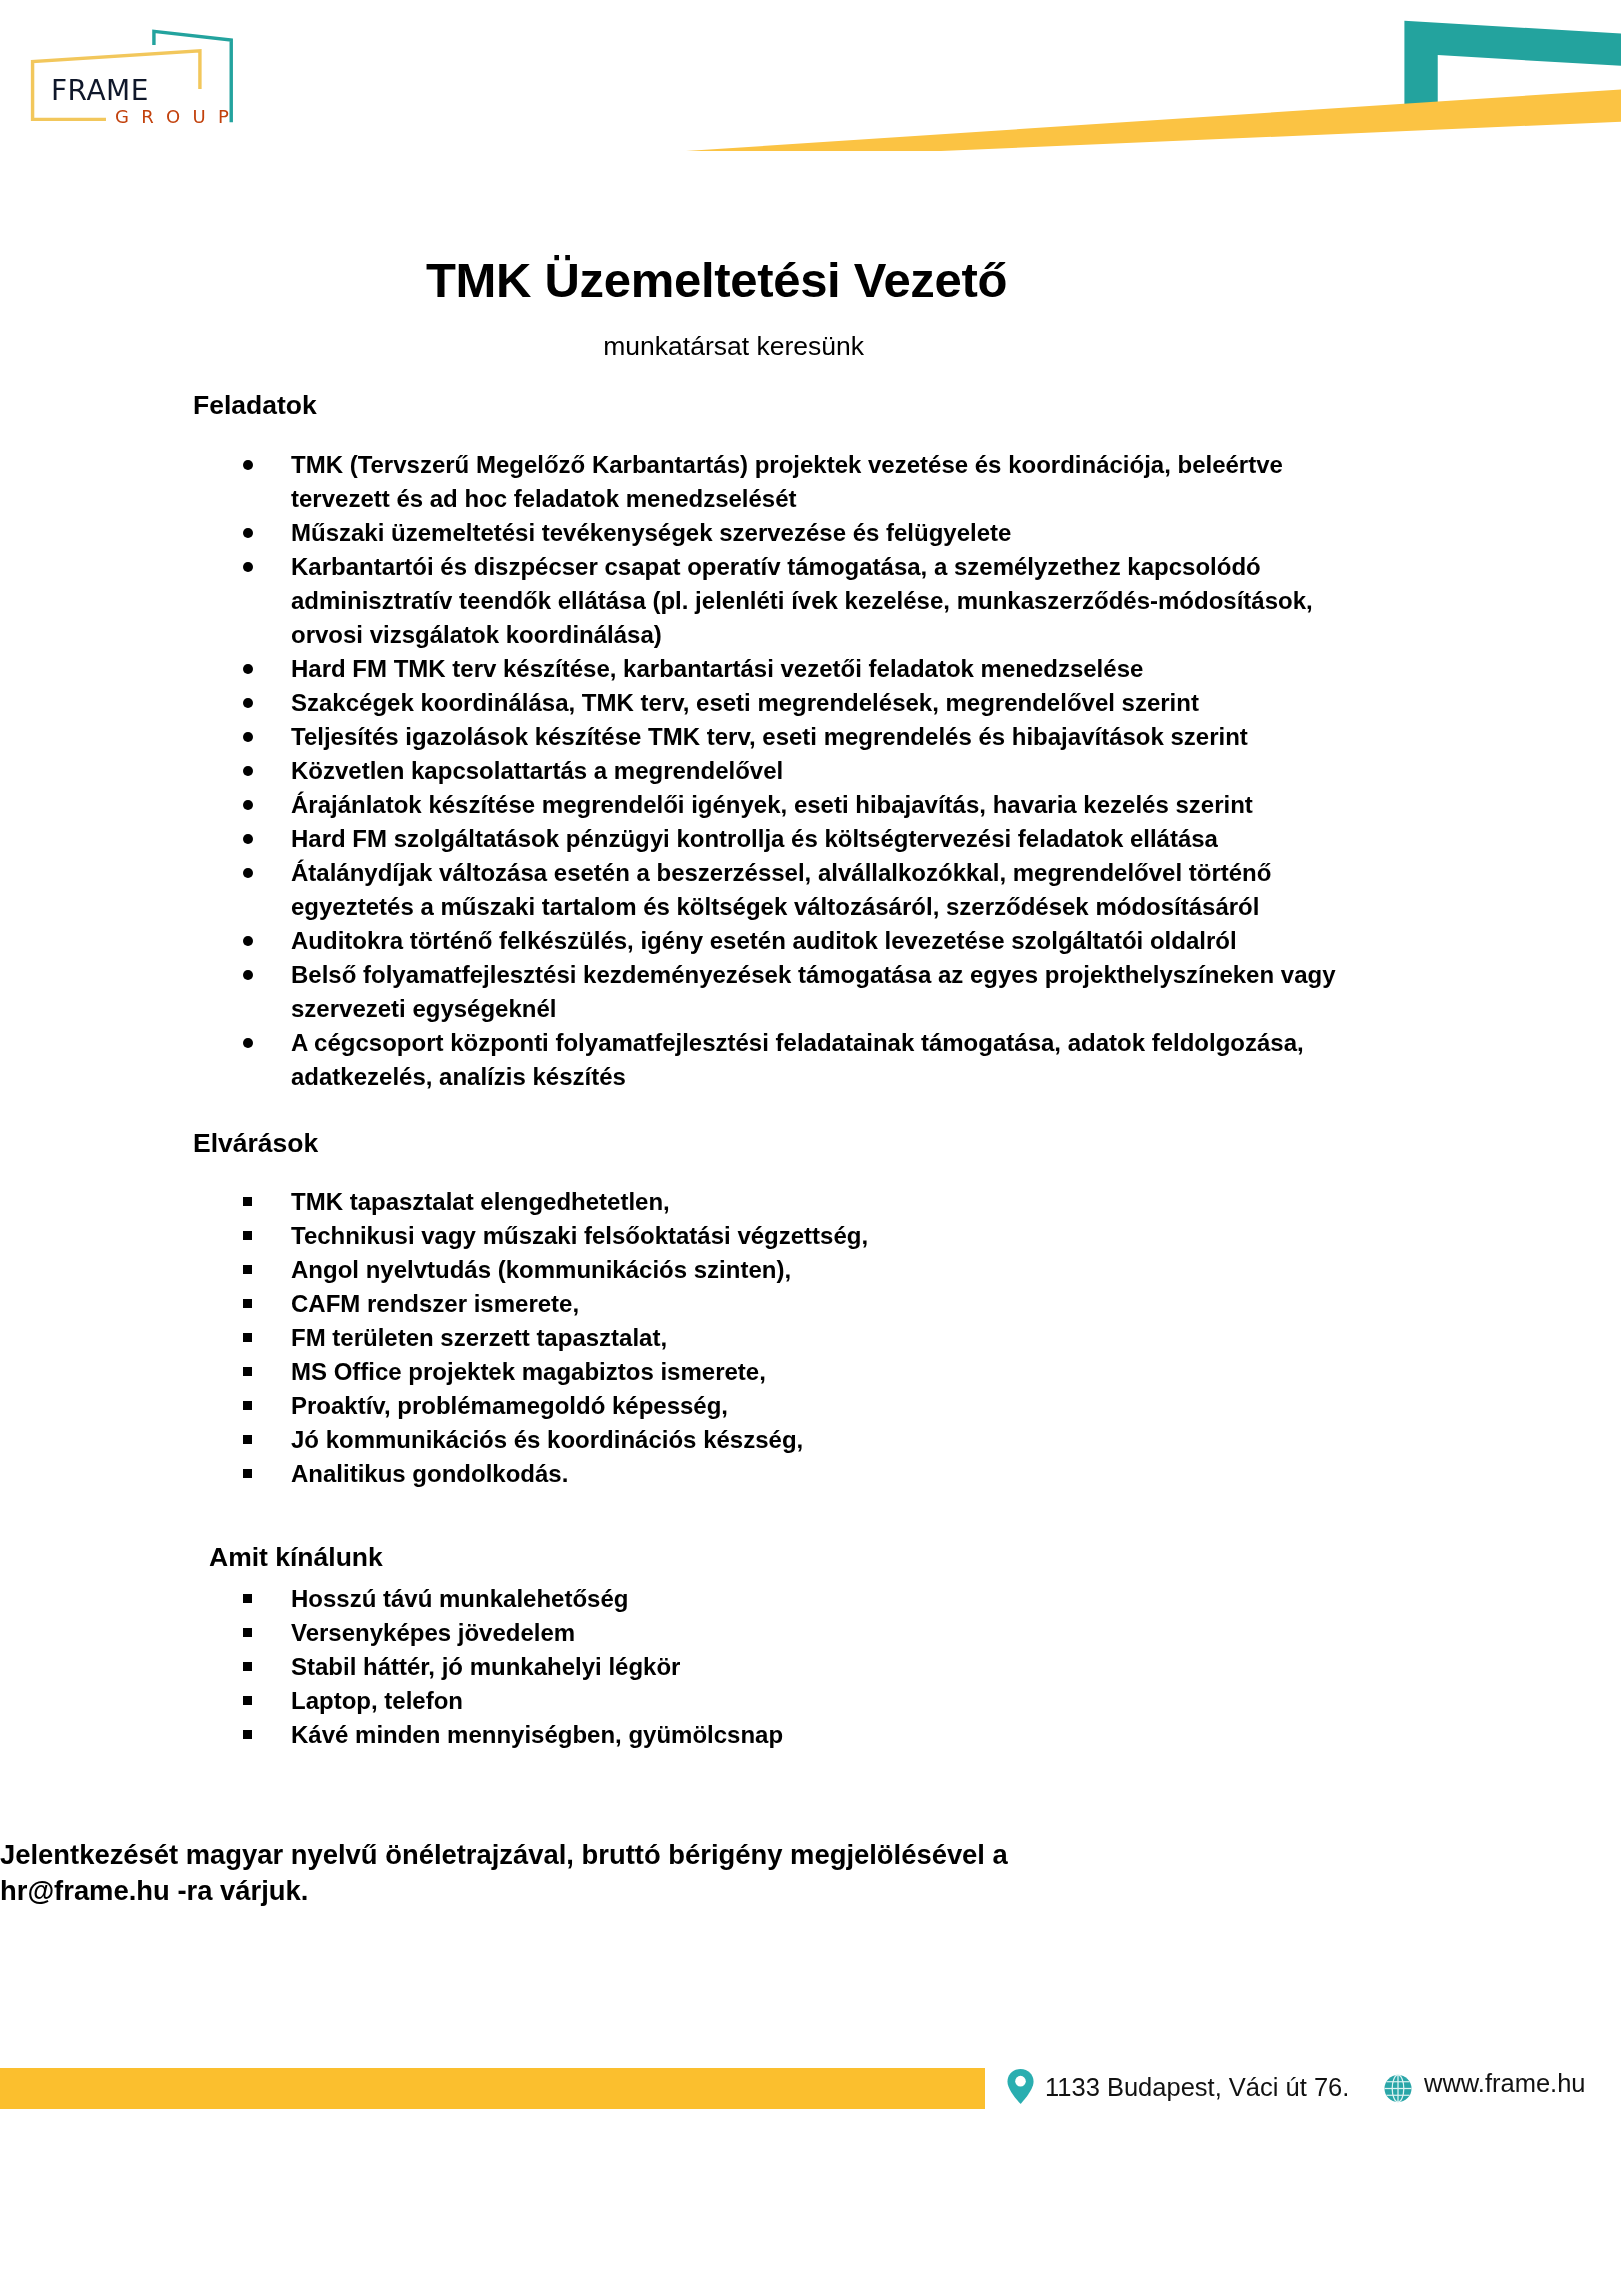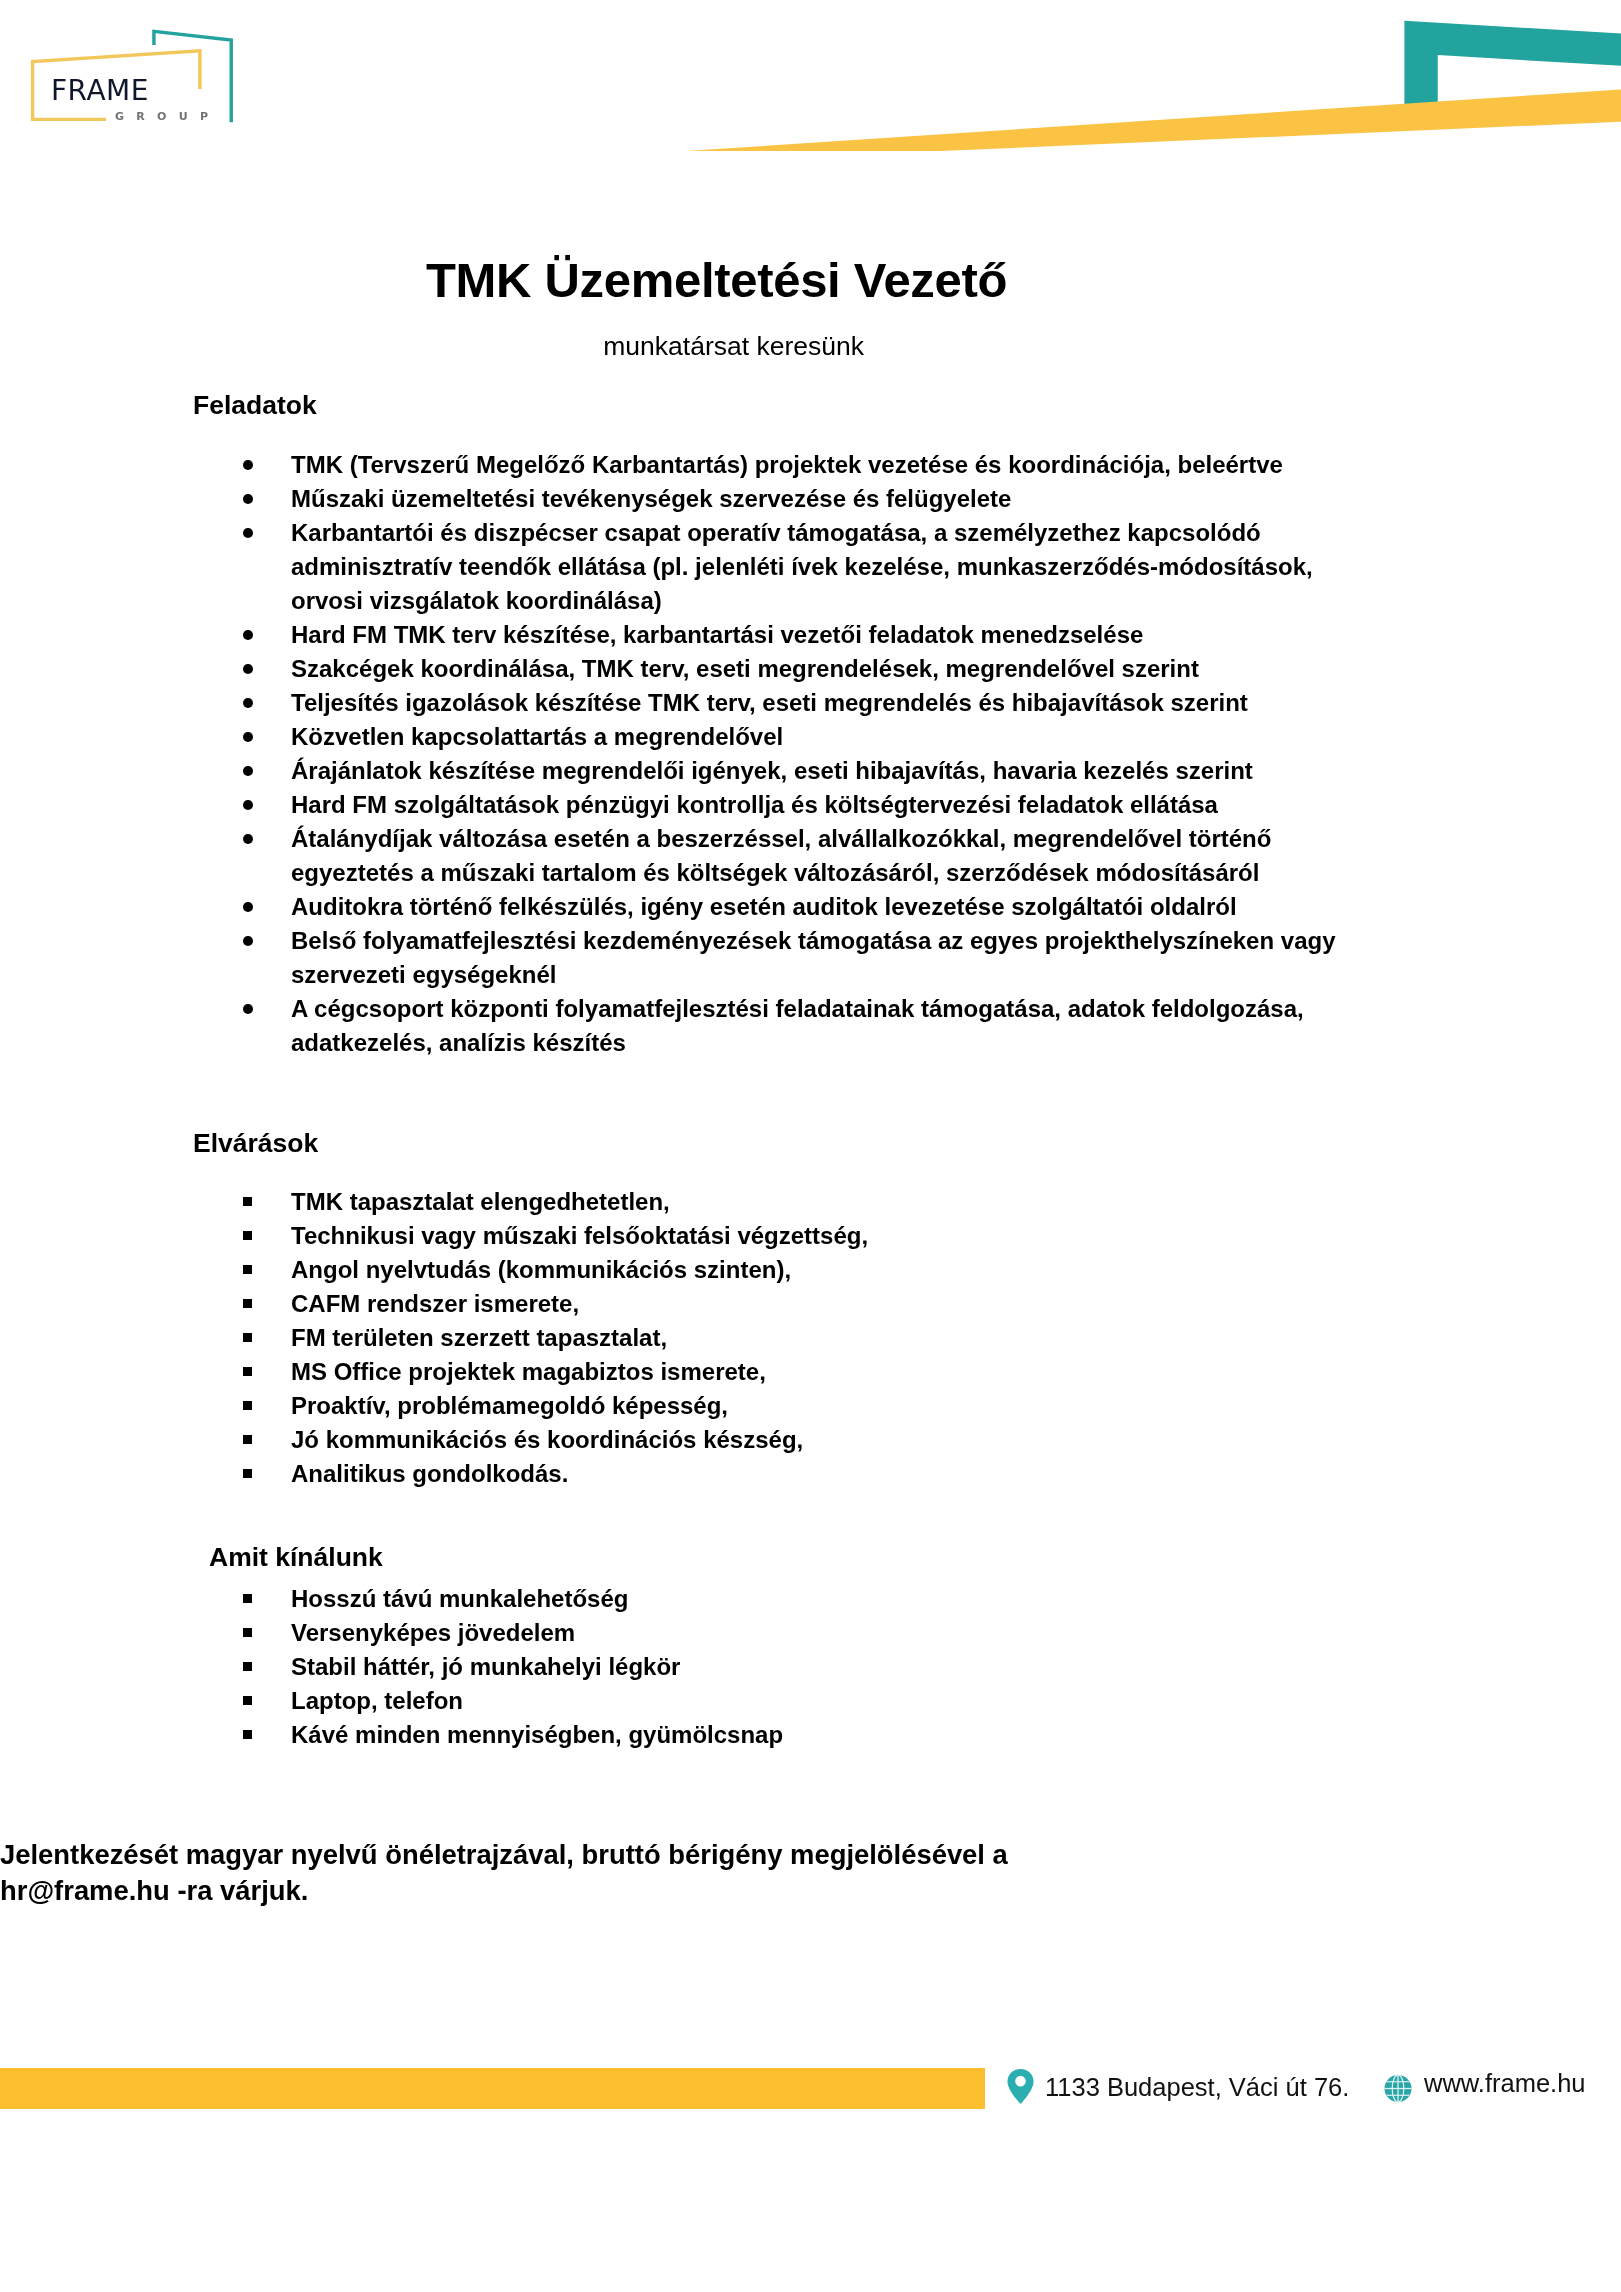--- a/index.html
+++ b/index.html
@@ -10,7 +10,7 @@
   .logo-frame { position:absolute; left:51px; top:77px; font-family:"DejaVu Sans", sans-serif;
                 font-size:28px; line-height:28px; letter-spacing:0.5px; color:#0f172a; font-weight:normal; }
   .logo-group { position:absolute; left:115px; top:110px; font-family:"DejaVu Sans", sans-serif;
-                font-size:11px; line-height:13.7px; font-weight:bold; letter-spacing:12.3px; color:#737373; }
+                font-size:18px; line-height:13.7px; font-weight:normal; letter-spacing:12.3px; color:#c2410c; }
   .title { position:absolute; left:0; width:1439px; top:253px; text-align:center;
            font-size:49px; line-height:55px; font-weight:bold; letter-spacing:-0.3px; padding-right:5.9px; box-sizing:border-box; }
   .subtitle { position:absolute; left:0; width:1483px; top:331px; text-align:center;

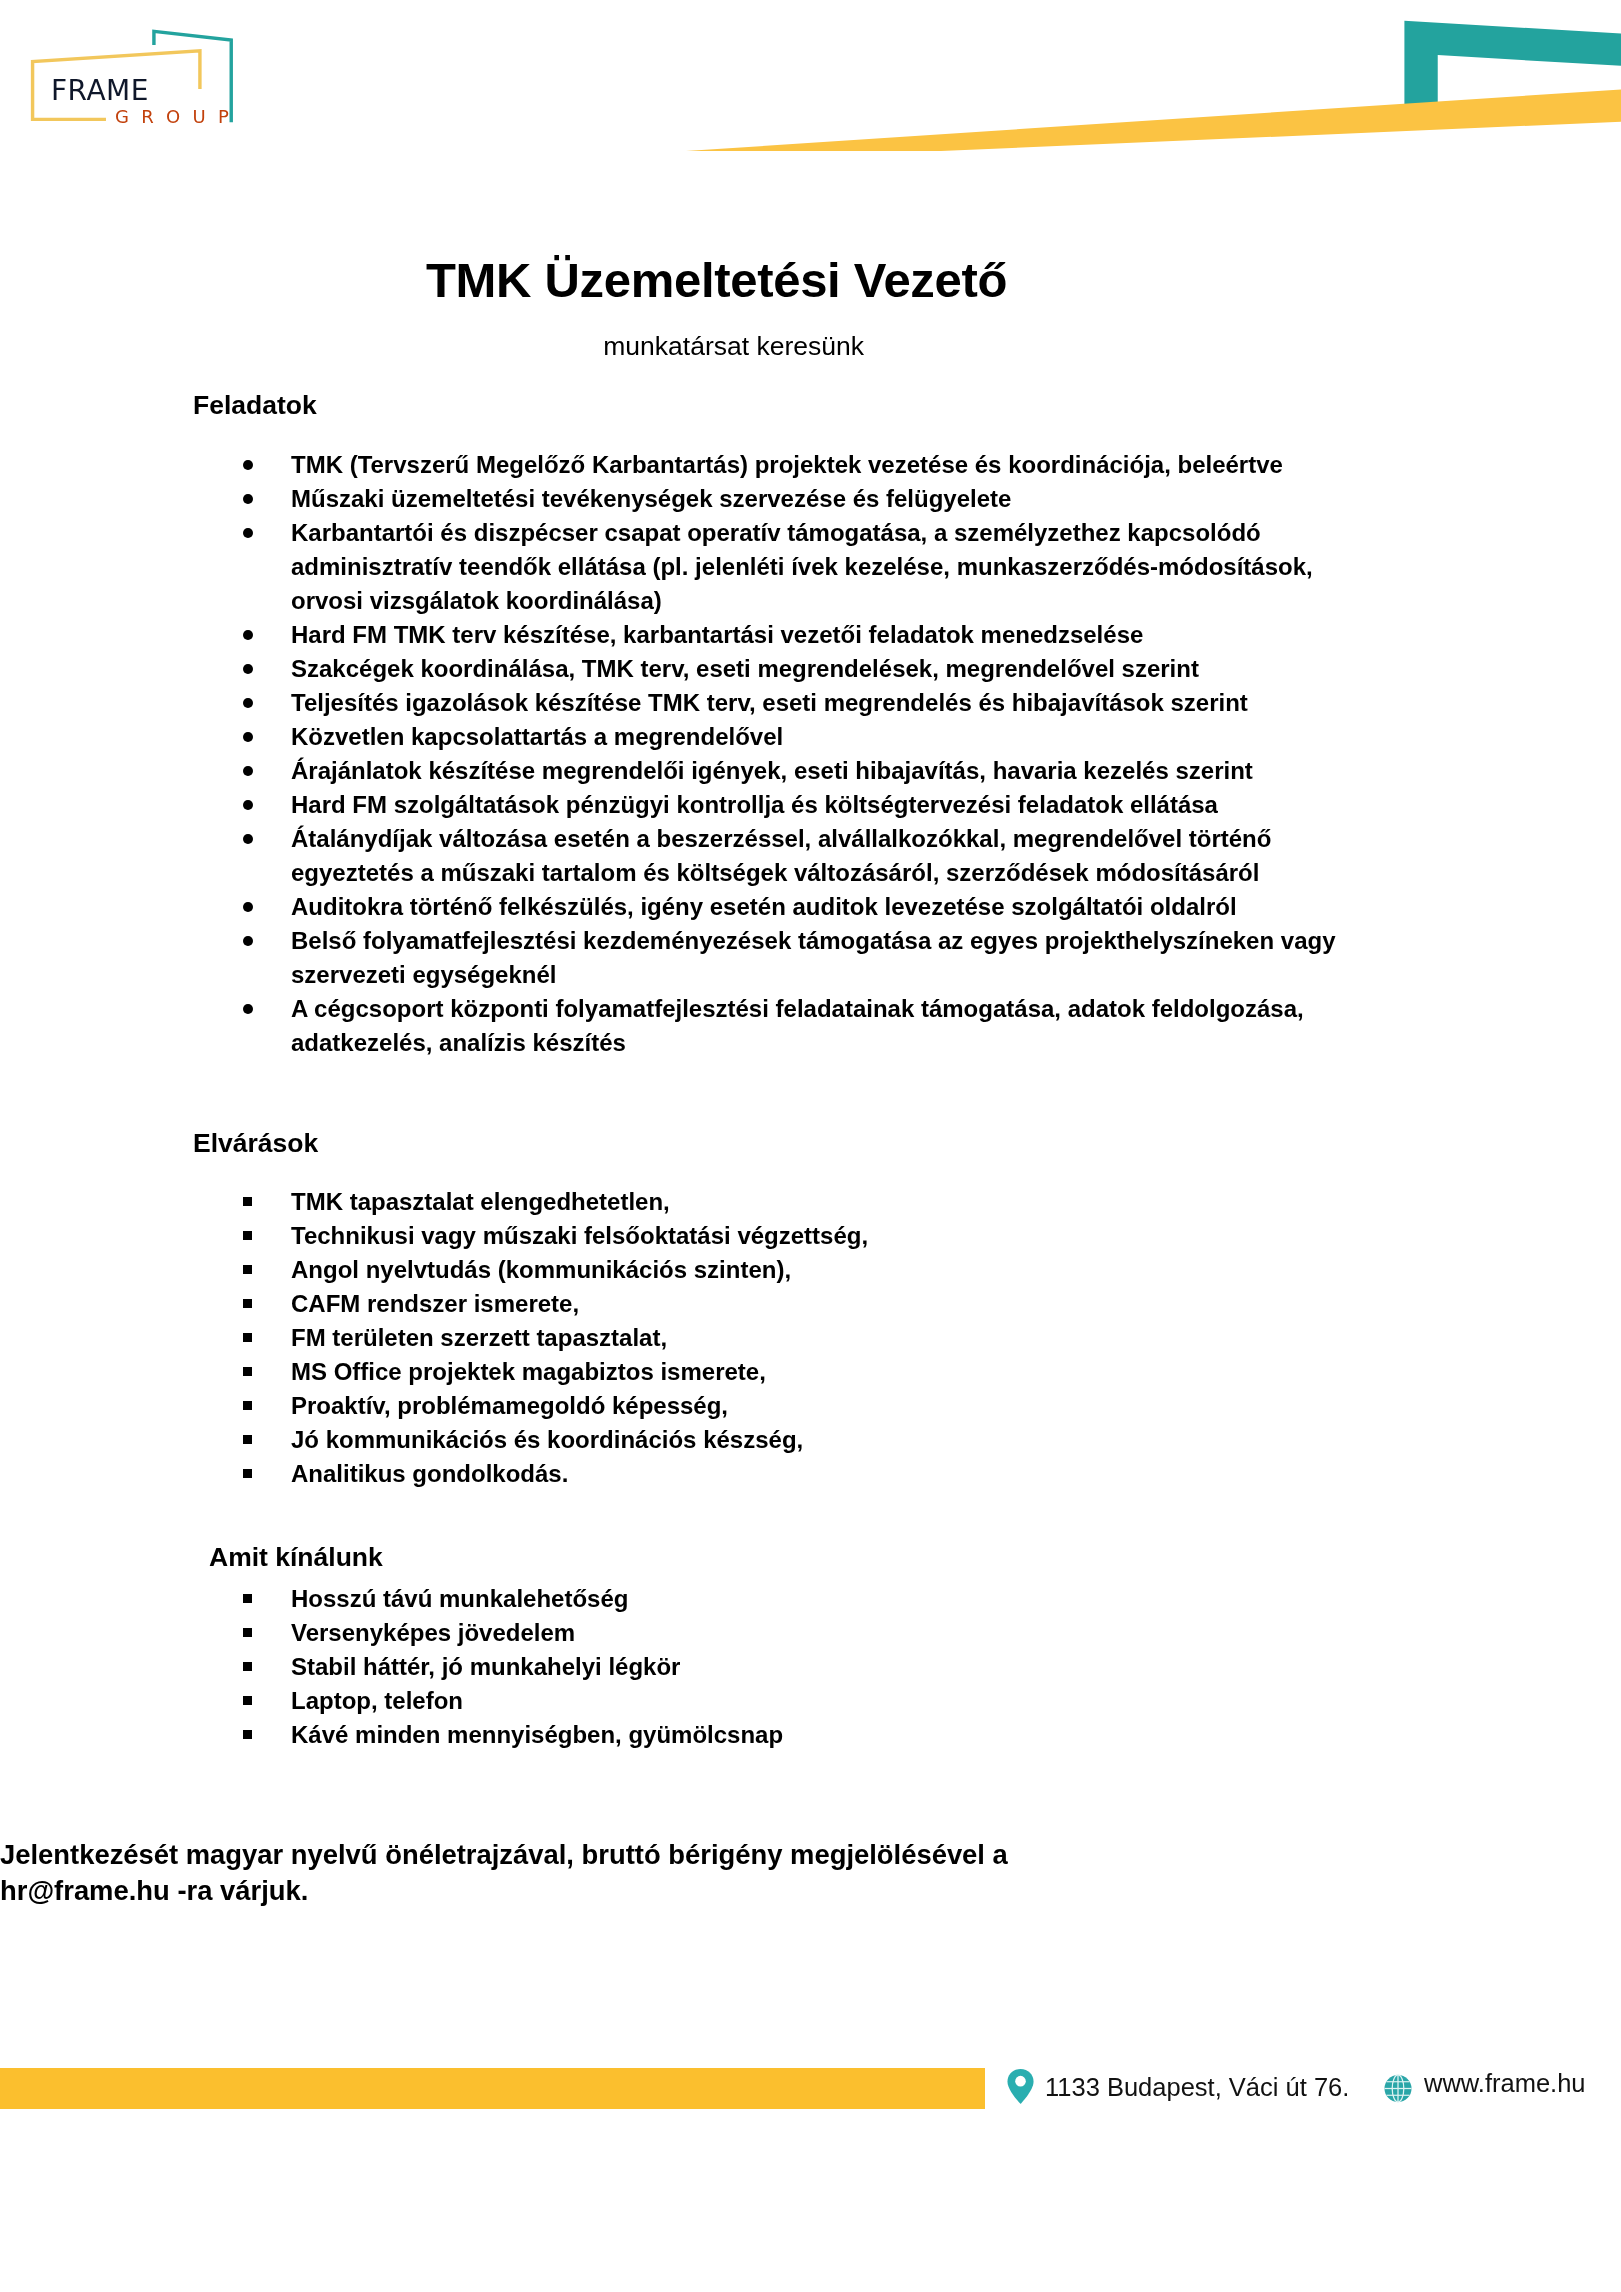--- a/index.html
+++ b/index.html
@@ -52,6 +52,7 @@
   <li>
       <span class="bullet-dot"></span>
       <span class="txt">TMK (Tervszerű Megelőző Karbantartás) projektek vezetése és koordinációja, beleértve</span>
+      <span class="txt">tervezett és ad hoc feladatok menedzselését</span>
     </li>
   <li>
       <span class="bullet-dot"></span>

